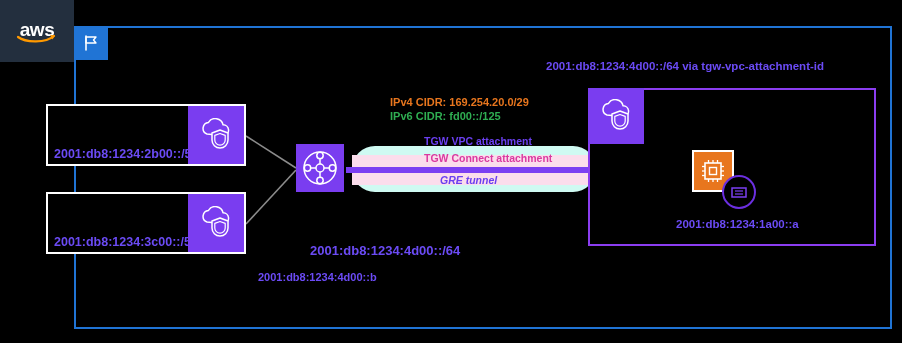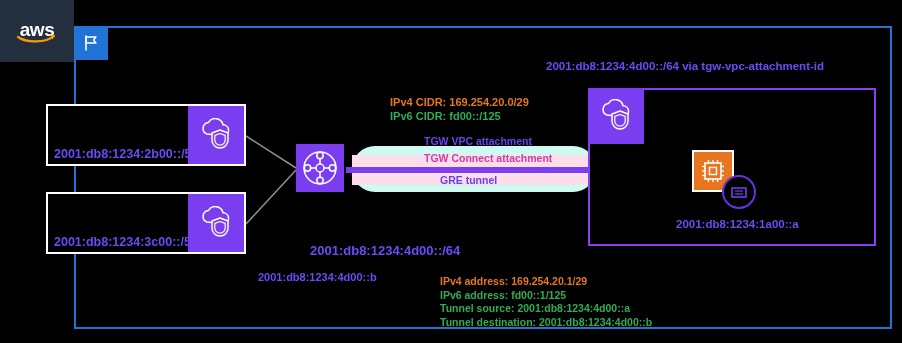--- a/index.html
+++ b/index.html
@@ -198,6 +198,7 @@
   .label-gre {
     left: 440px; top: 174px;
     color: #6B3FF0;
+    font-style: italic;
   }
 
   

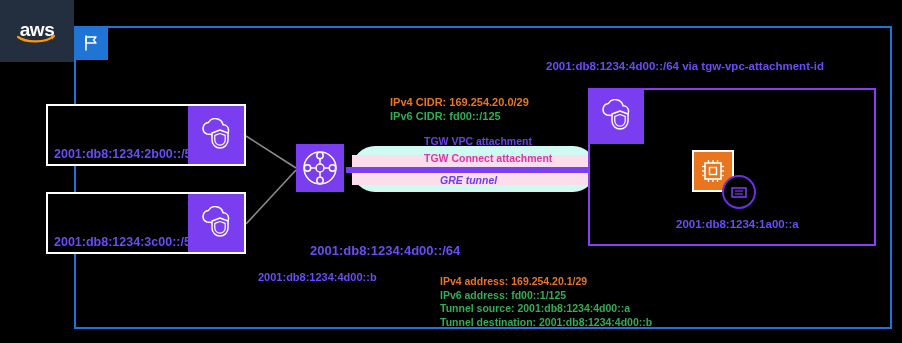--- a/index.html
+++ b/index.html
@@ -370,12 +370,6 @@
 
   <div class="ec2-ip-label">2001:db8:1234:1a00::a</div>
 
-  <div class="detail-block">
-    <div class="detail-v4">IPv4 address: 169.254.20.1/29</div>
-    <div class="detail-v6">IPv6 address: fd00::1/125</div>
-    <div class="detail-src">Tunnel source: 2001:db8:1234:4d00::a</div>
-    <div class="detail-dst">Tunnel destination: 2001:db8:1234:4d00::b</div>
-  </div>
 
 </div>
 

